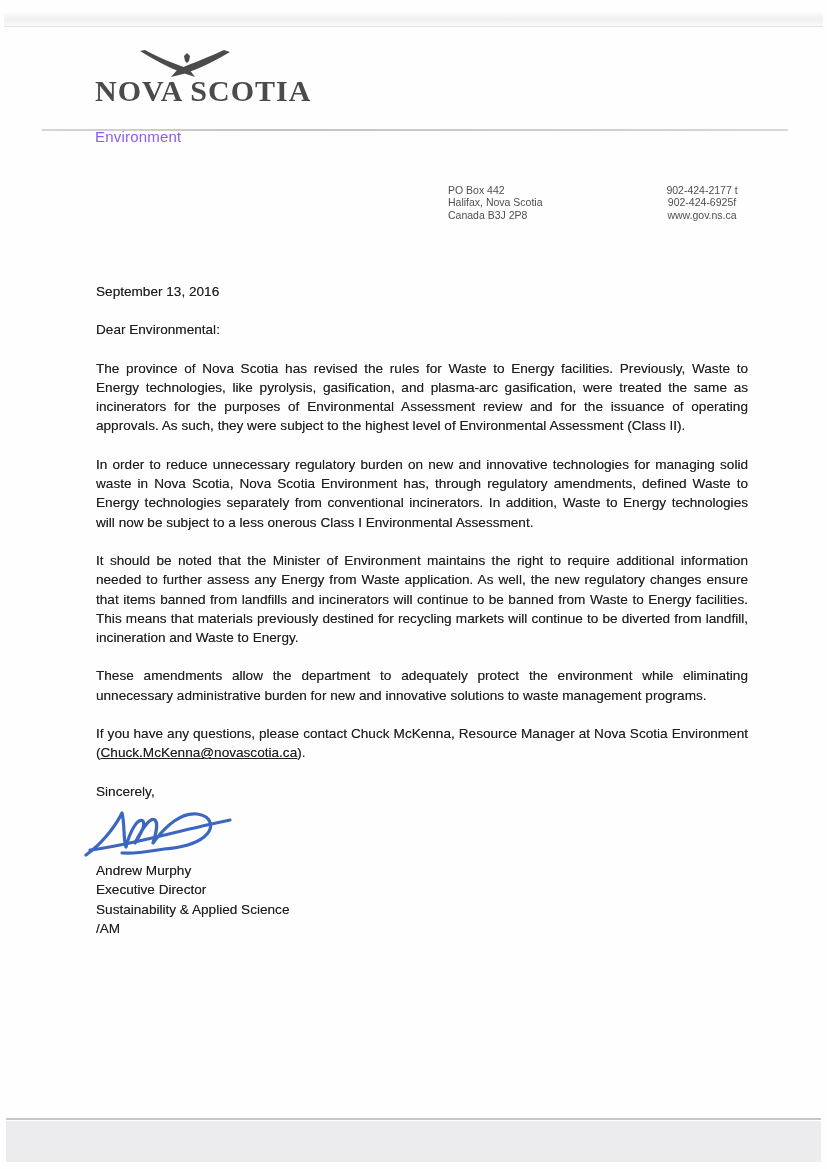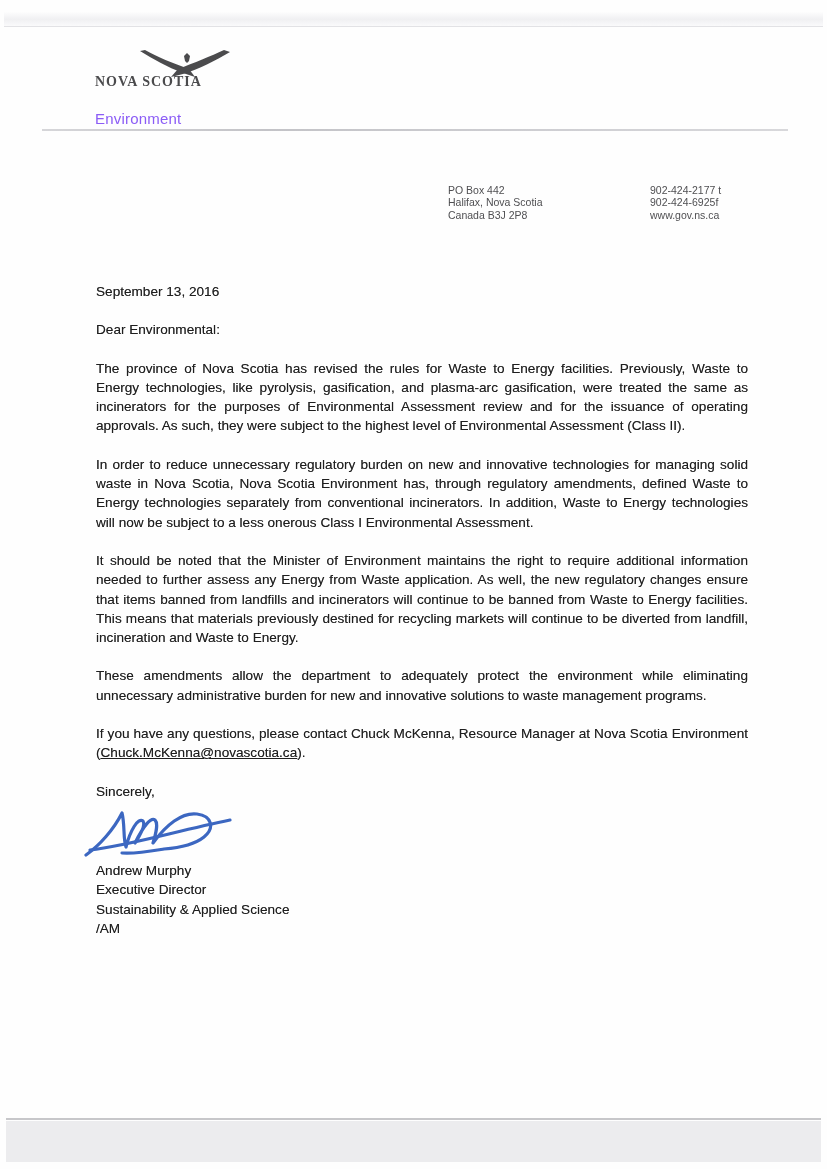--- a/index.html
+++ b/index.html
@@ -35,7 +35,7 @@
   .wordmark {
     font-family: "Liberation Serif", serif;
     font-weight: 700;
-    font-size: 14px;
+    font-size: 30px;
     letter-spacing: 1px;
     color: #4b4b4d;
     margin-top: -3px;

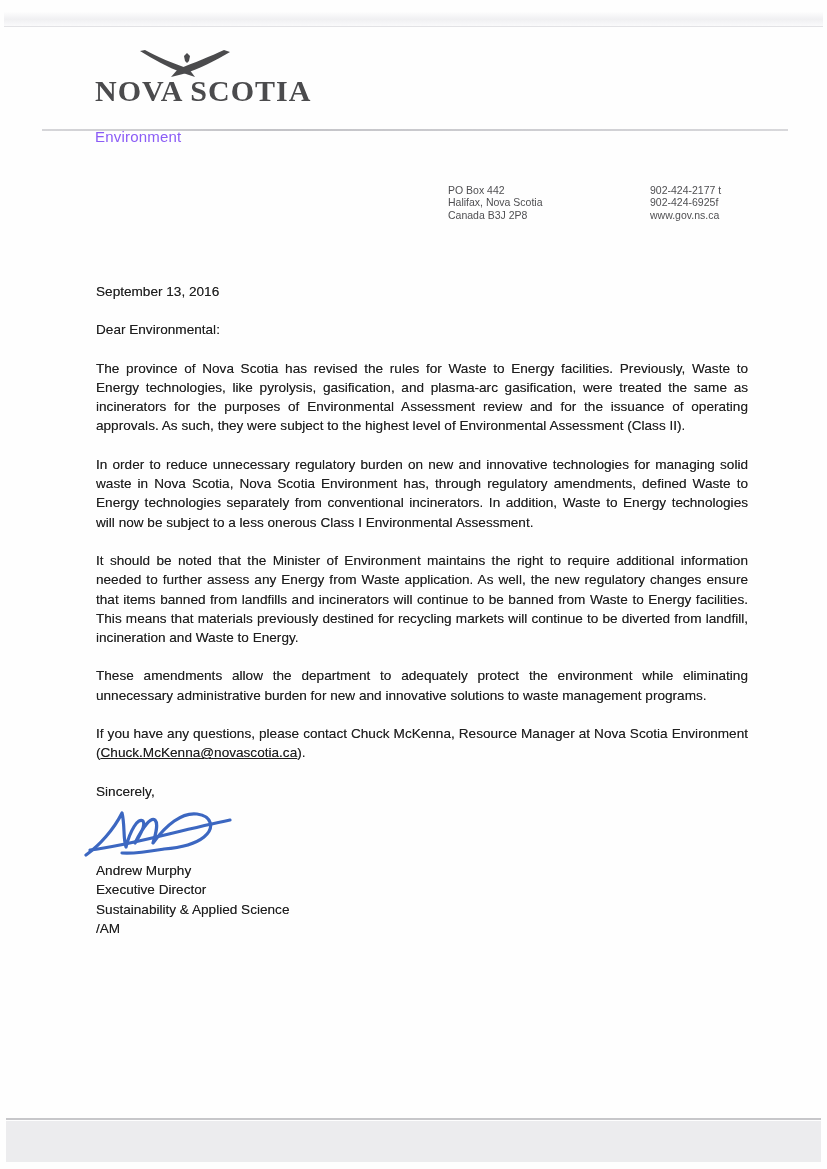--- a/index.html
+++ b/index.html
@@ -51,7 +51,7 @@
   }
   .contact-block { position: absolute; top: 184px; left: 0; width: 827px; font-size: 10.5px; line-height: 12.3px; color: #4f4f52; }
   .addr-col   { position: absolute; left: 448px; width: 145px; }
-  .phone-col  { position: absolute; left: 650px; width: 104px; text-align: left; }
+  .phone-col  { position: absolute; left: 650px; width: 104px; text-align: center; }
 
   
   .letter {

